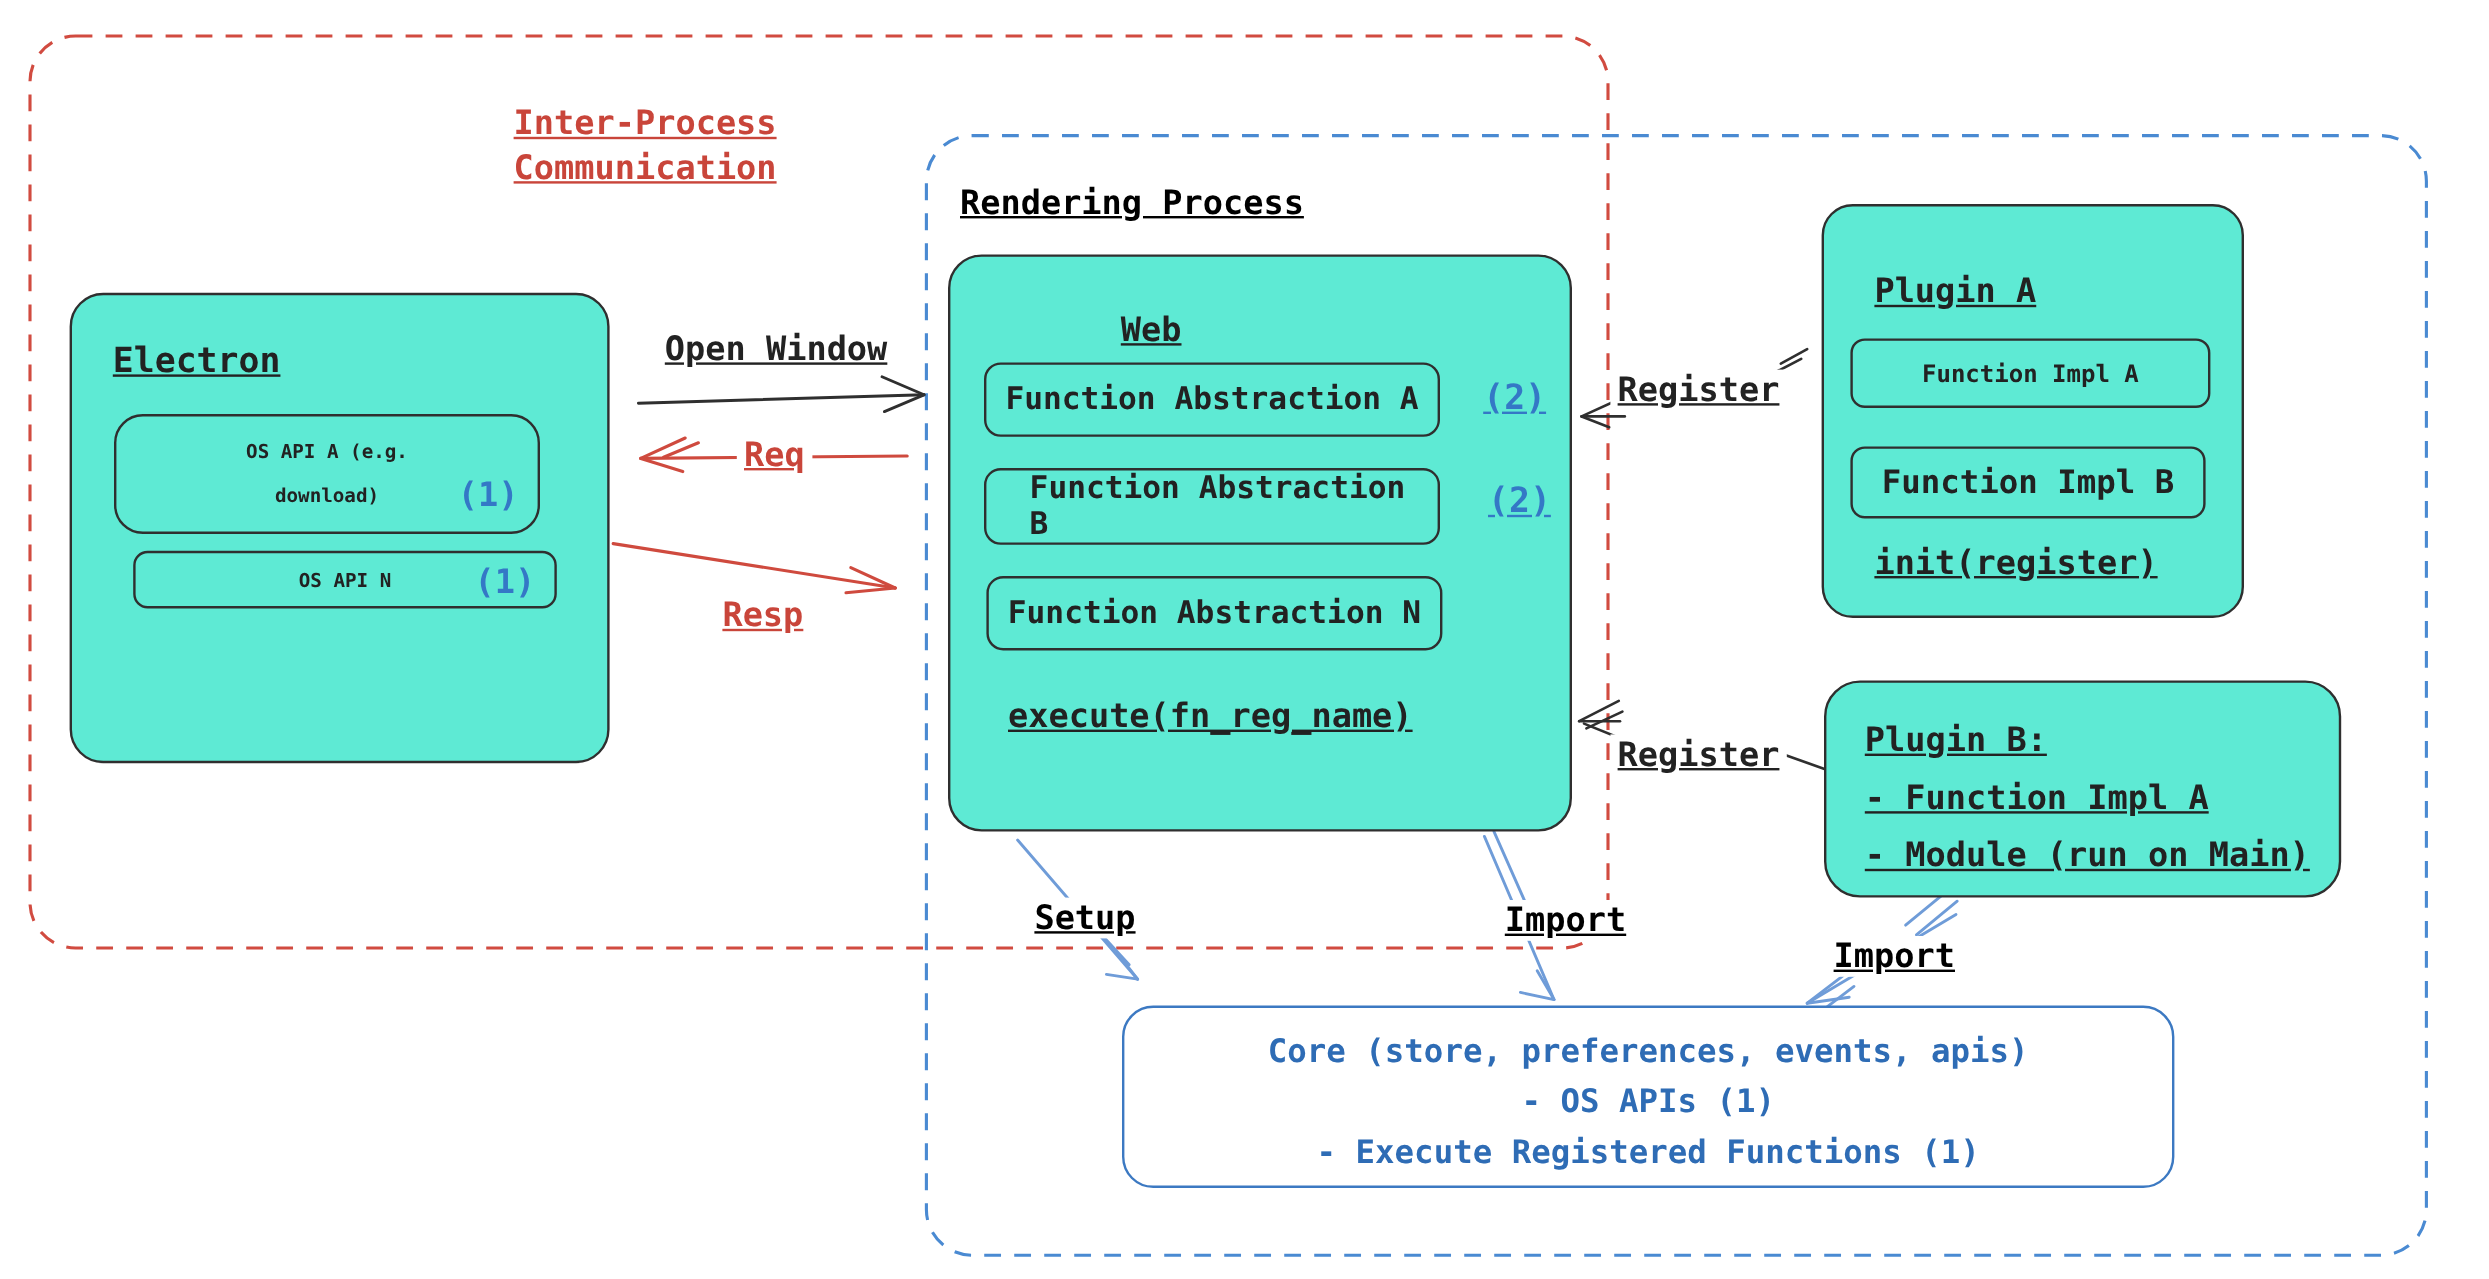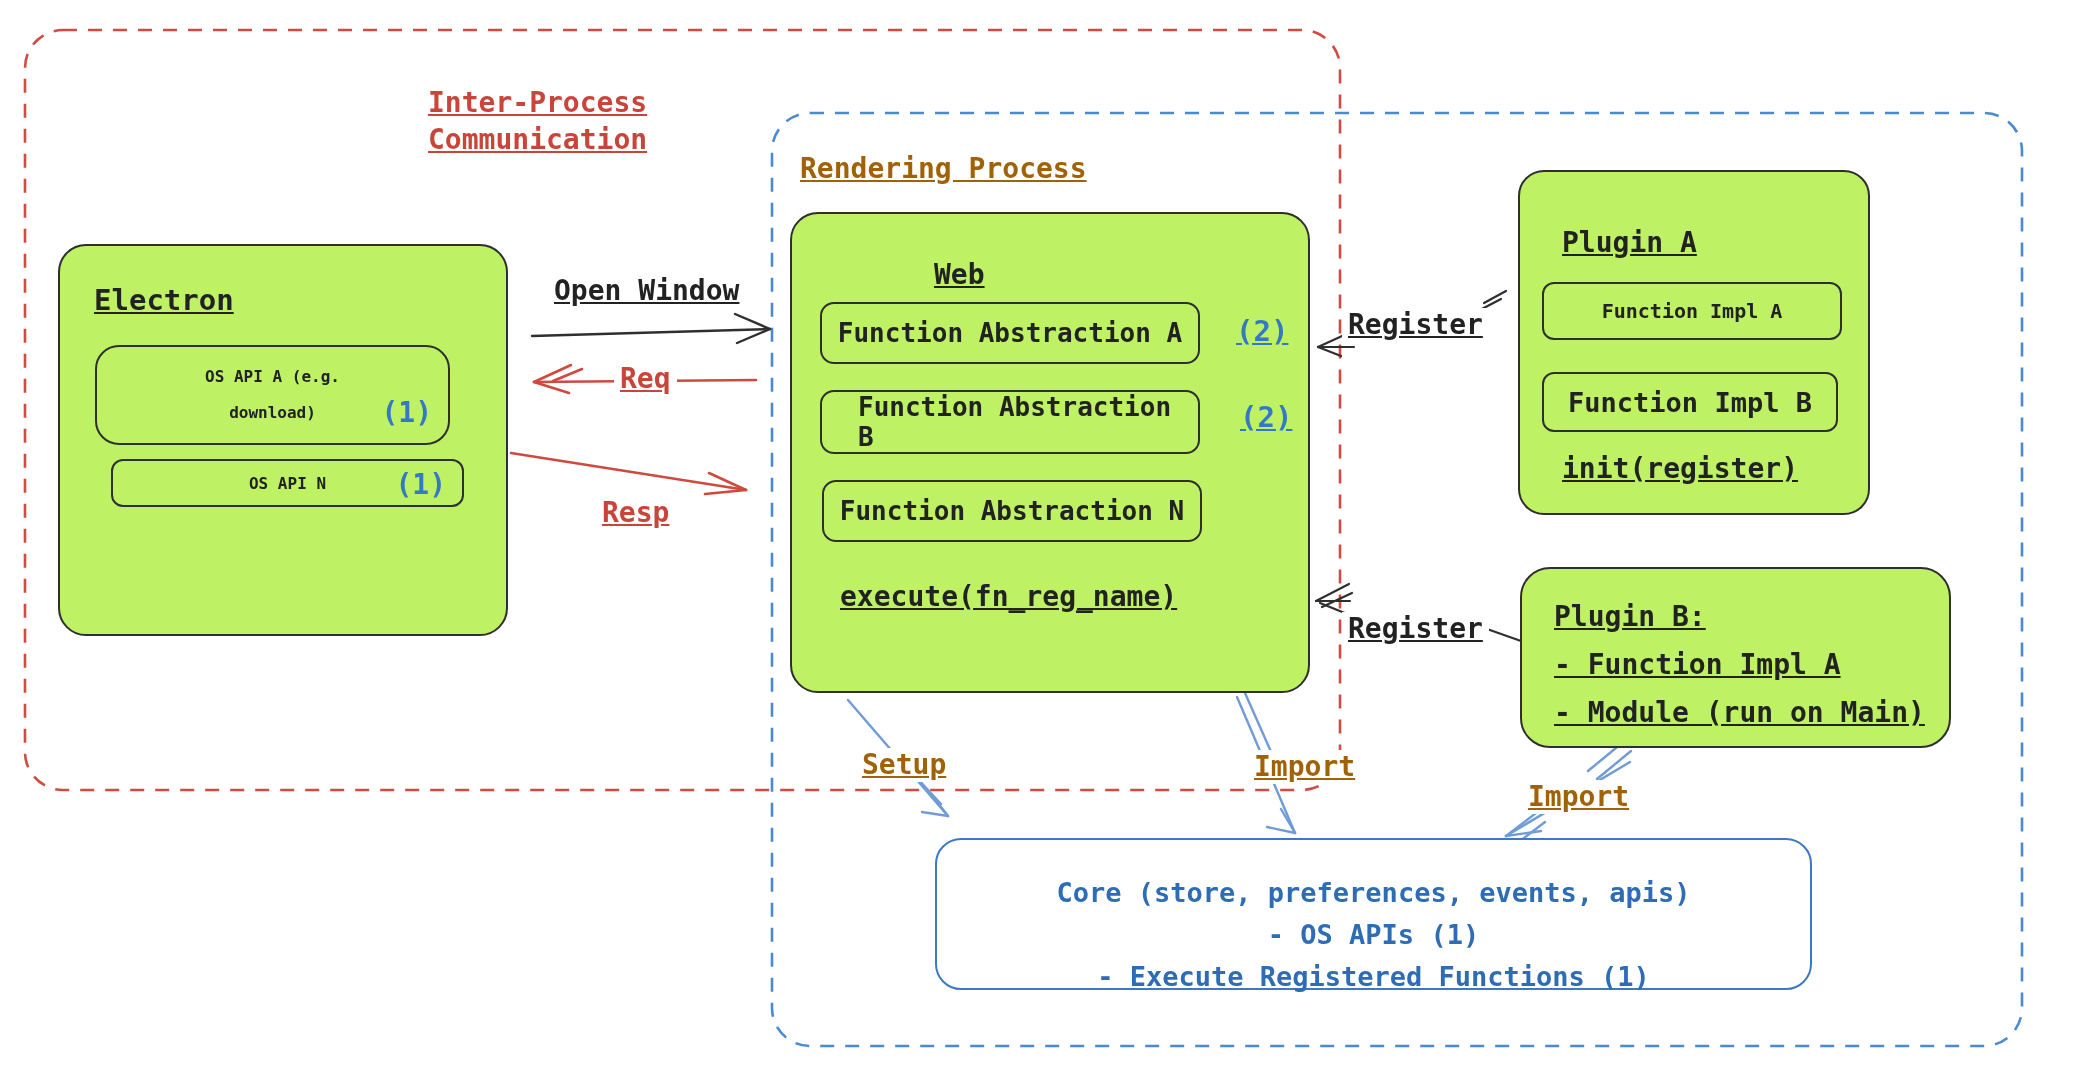--- a/index.html
+++ b/index.html
@@ -28,7 +28,7 @@
   .lbl{position:absolute;font-size:28px;line-height:34px;white-space:nowrap;text-decoration:underline;}
   .lbl.on-line{background:#ffffff;padding:0 6px;}
   .red{color:#c9453a;}
-  .blue{color:#a16207;text-align:right;}
+  .blue{color:#000000;text-align:right;}
   .badge{color:#3478c6;}
   .two-line{line-height:37px;}
   .core-box{

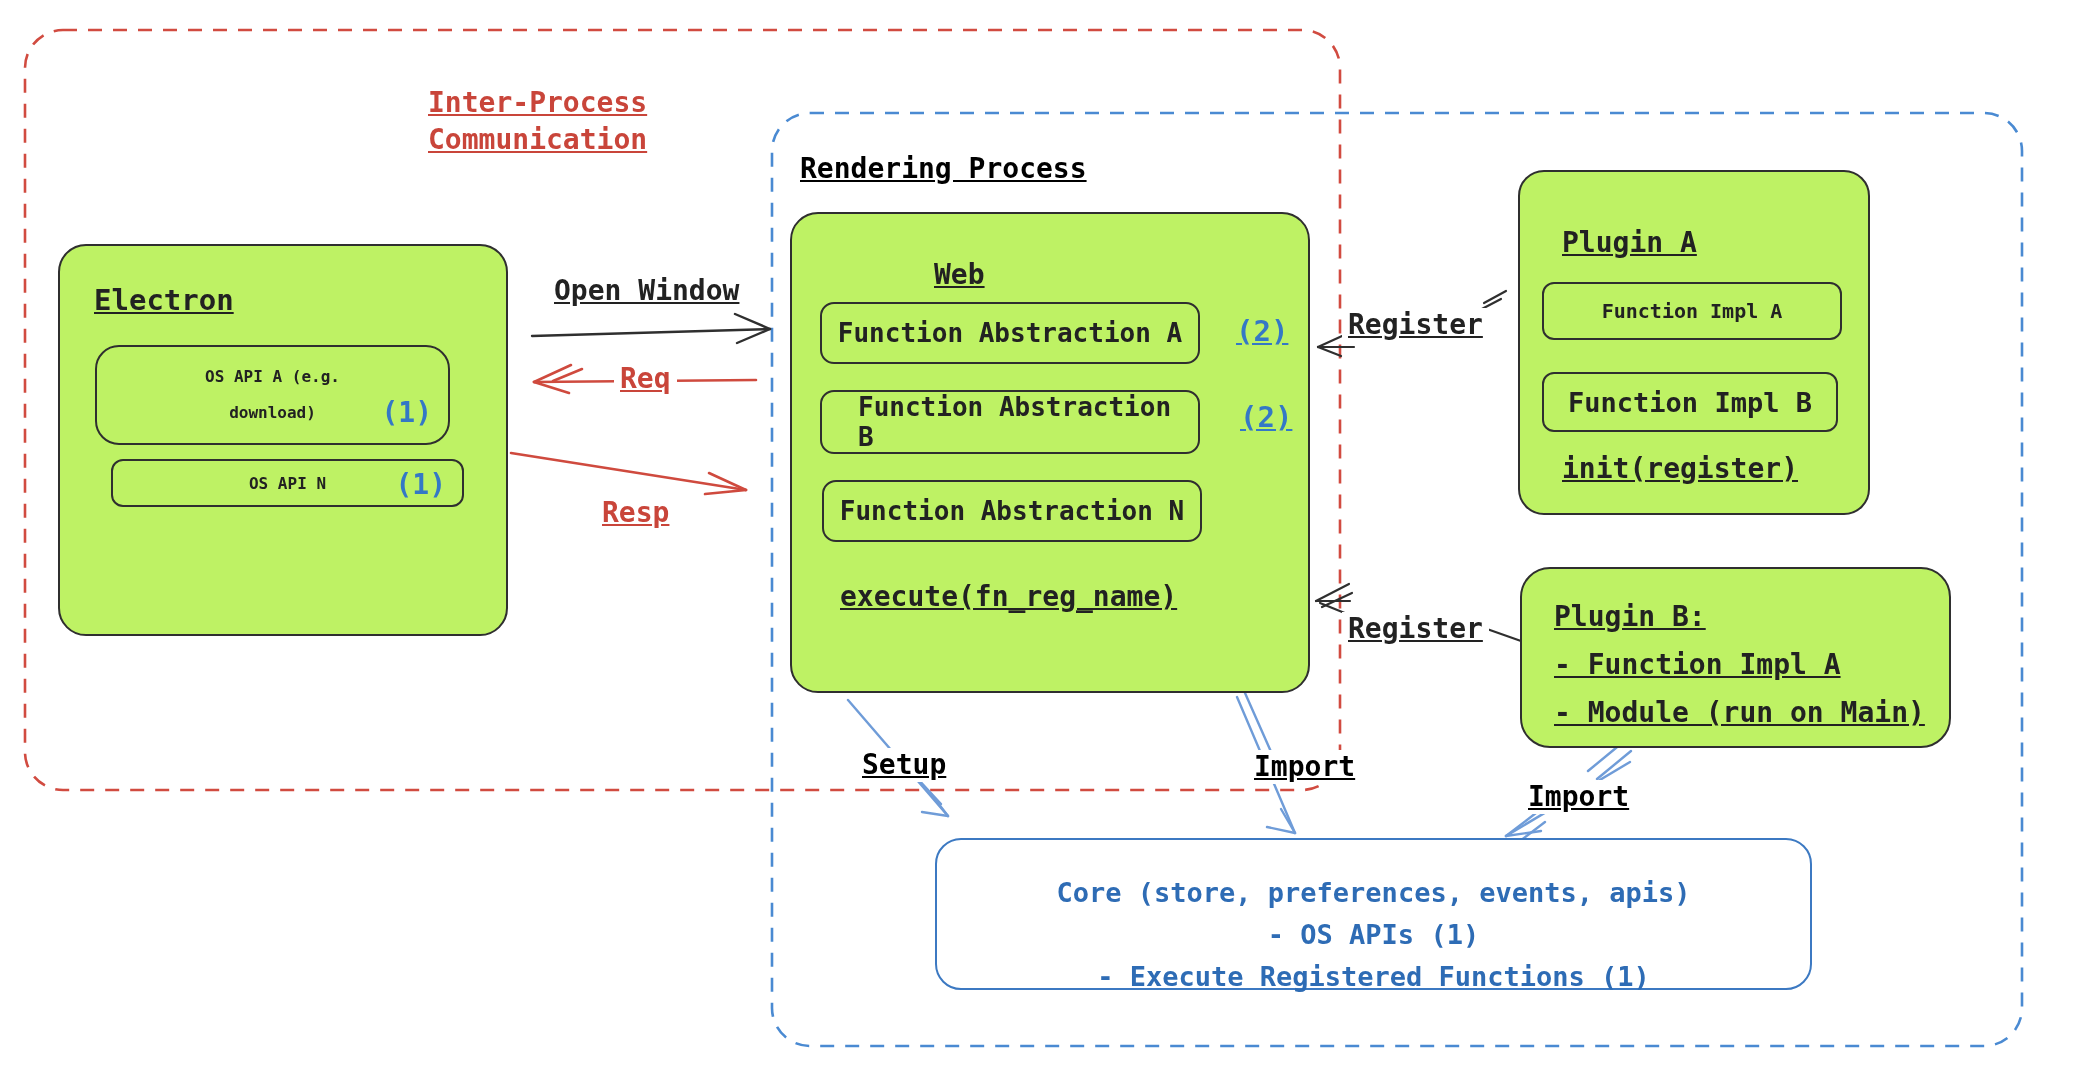--- a/index.html
+++ b/index.html
@@ -17,7 +17,7 @@
     position:absolute;
     border:2.5px solid #2f2f2f;
     border-radius:28px;
-    background:#bef264;
+    background:#5eead4;
     box-sizing:border-box;
   }
   .inner-box{

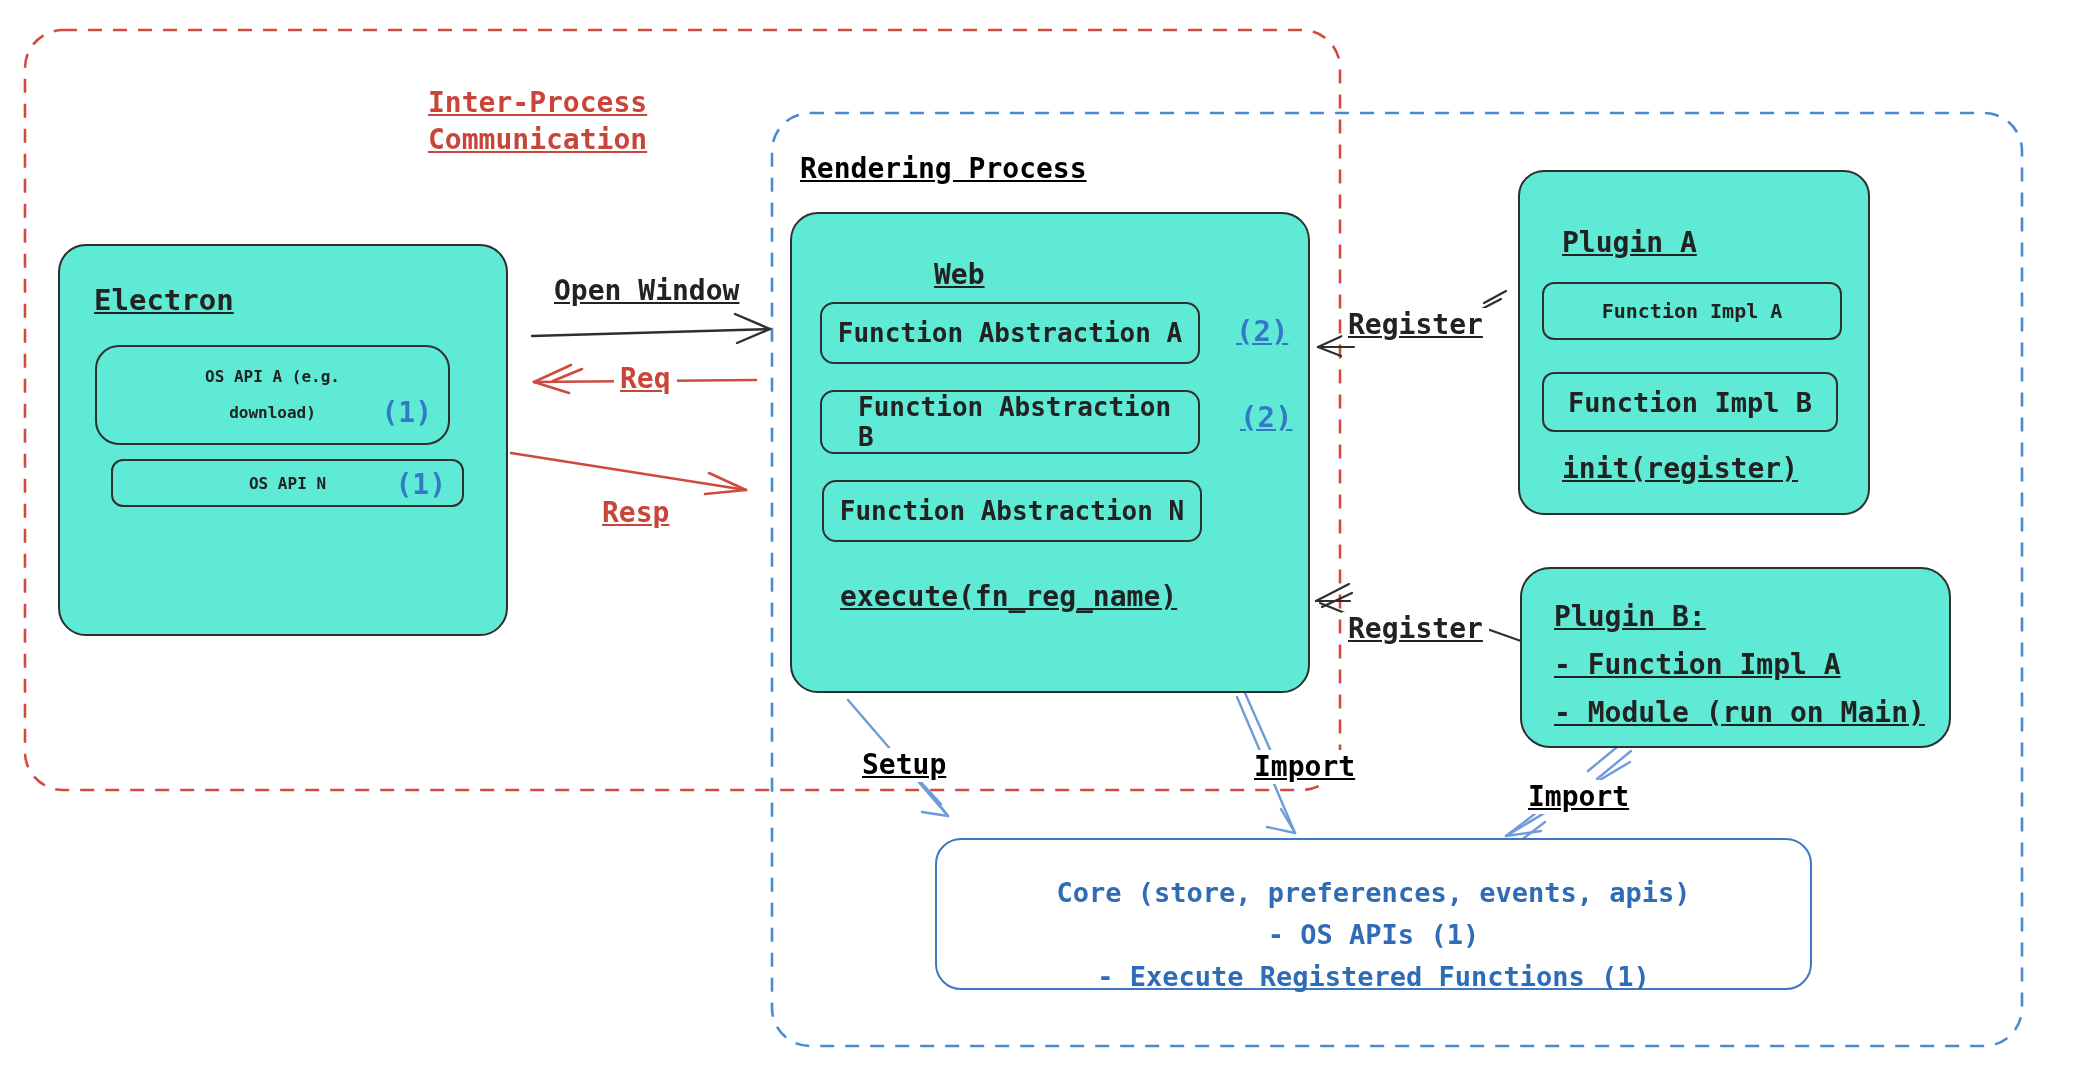--- a/index.html
+++ b/index.html
@@ -38,7 +38,7 @@
     background:#ffffff;
     box-sizing:border-box;
     display:flex;flex-direction:column;align-items:center;justify-content:flex-start;
-    padding-top:32px;
+    padding-top:16px;
     font-size:27px;line-height:42px;
     color:#2e6cb5;
     text-align:center;

